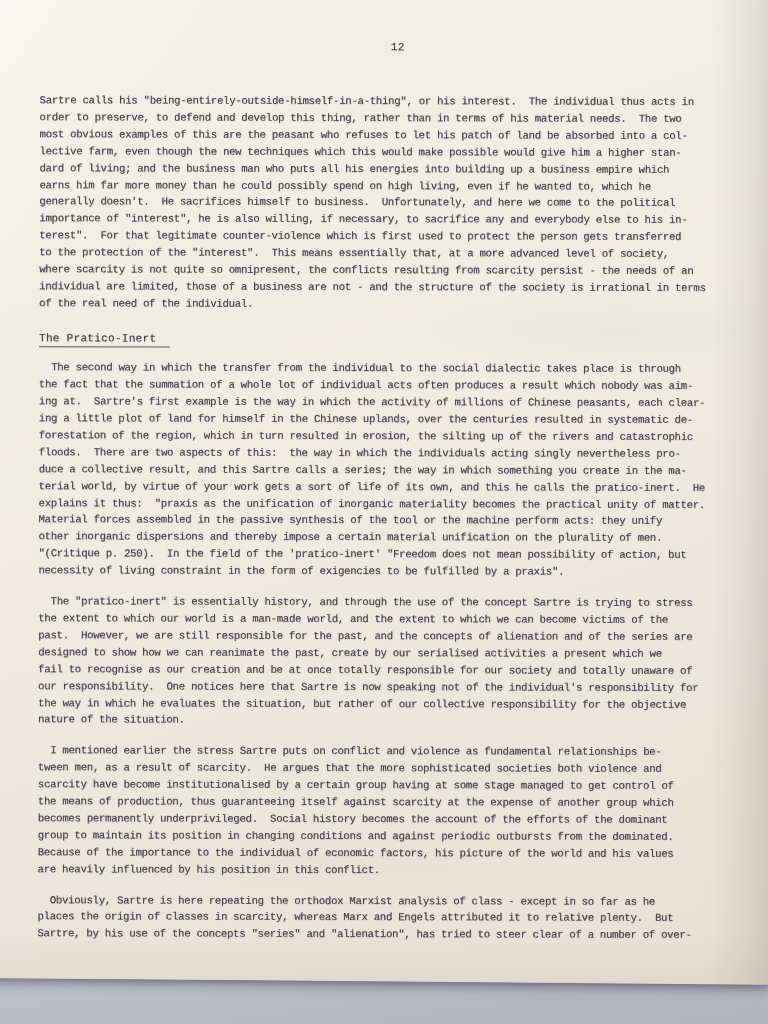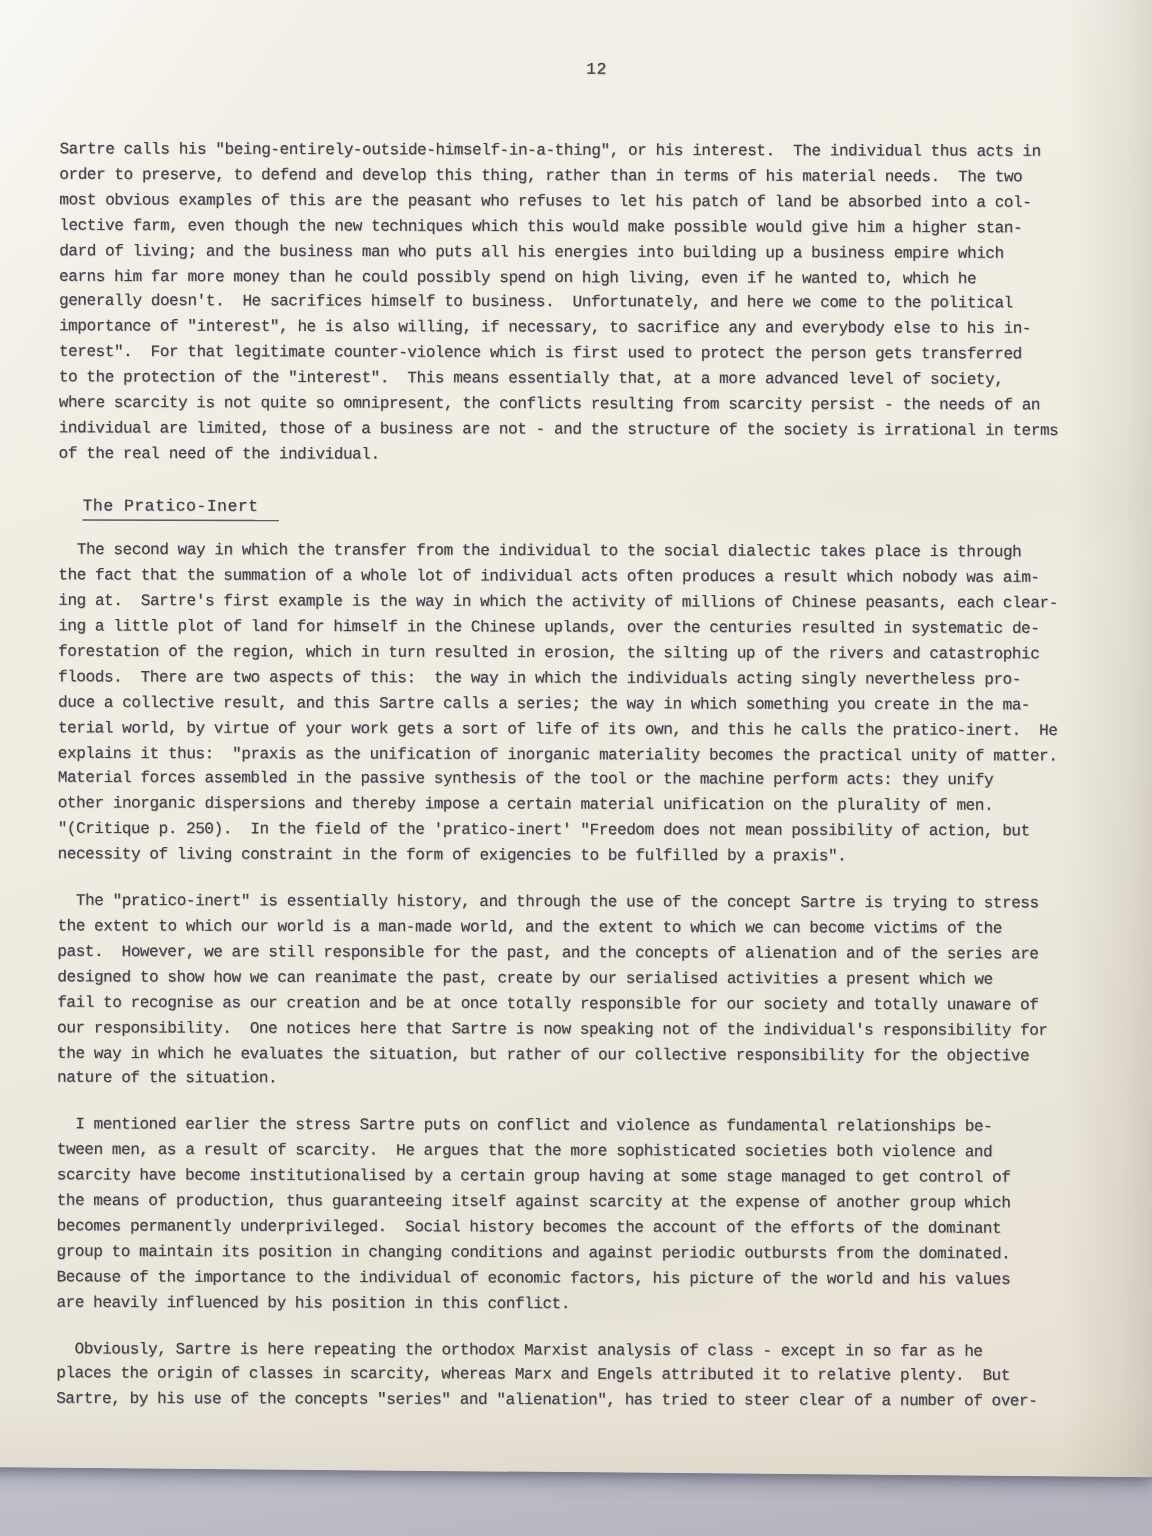--- a/index.html
+++ b/index.html
@@ -47,7 +47,6 @@
   .section-heading span{
     display:inline-block;border-bottom:1.5px solid rgba(66,62,72,0.85);
     padding:0 14px 2.5px 0;
-    margin-left:16px;
   }
 </style>
 </head>

